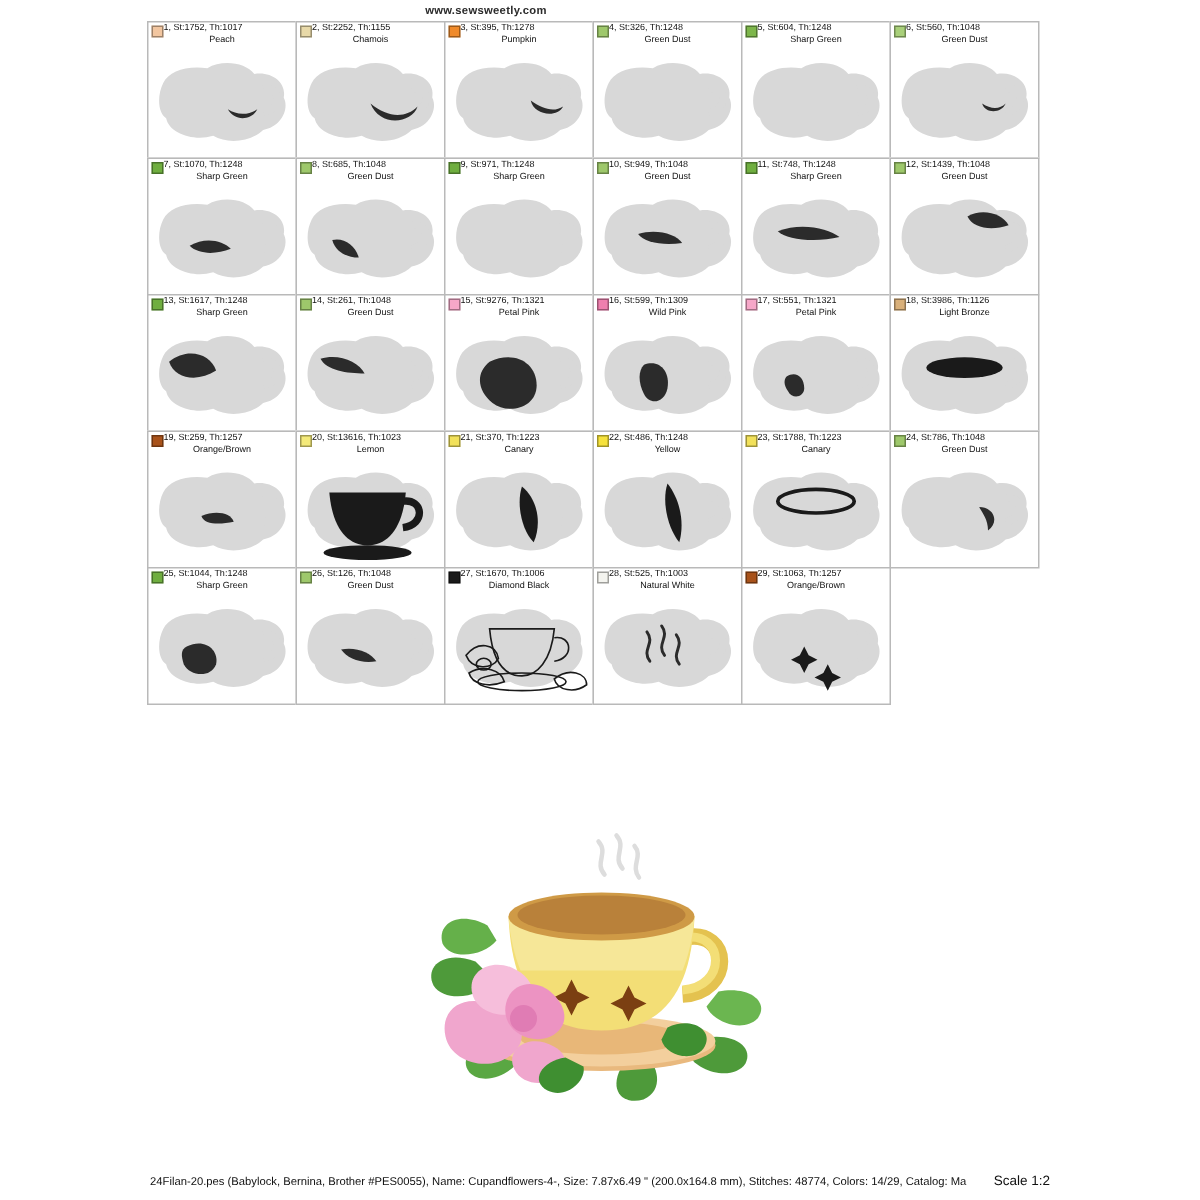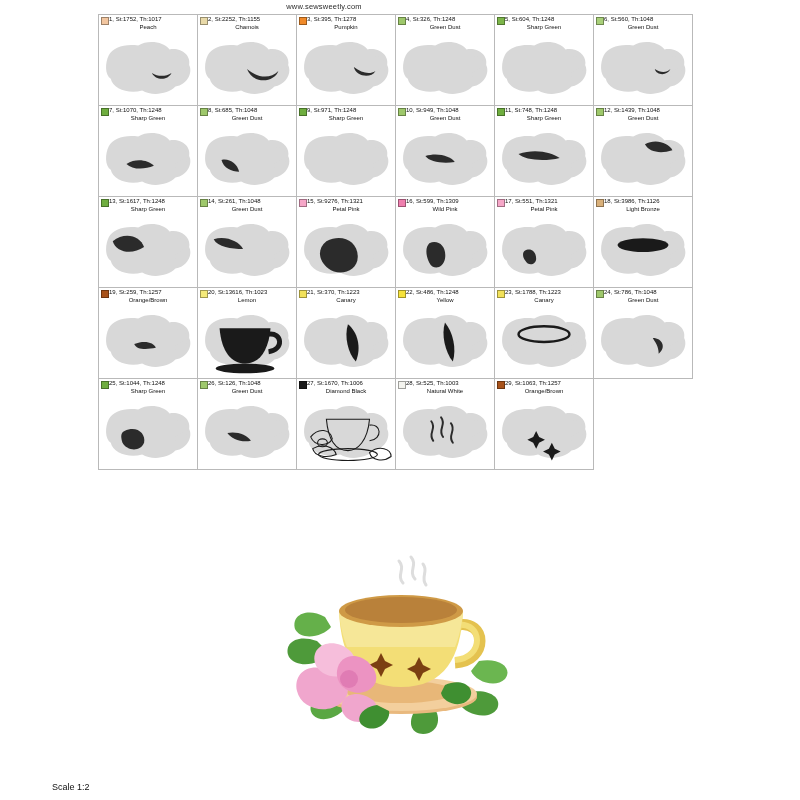--- a/index.html
+++ b/index.html
@@ -14,7 +14,7 @@
   #site{
     position:absolute;top:2px;left:0;width:648px;
     text-align:center;
-    font-size:7.5px;font-weight:normal;color:#2b2b2b;
+    font-size:7.5px;font-weight:bold;color:#2b2b2b;
     letter-spacing:.2px;
   }
   #grid{

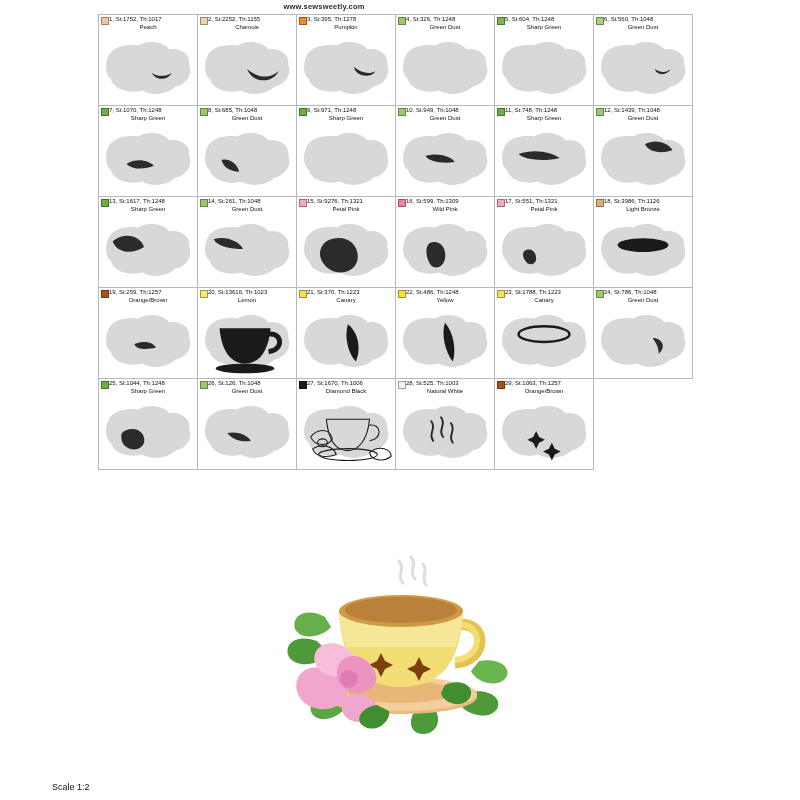--- a/index.html
+++ b/index.html
@@ -516,6 +516,7 @@
 </div>
 
 <div id="footer">
+  <div id="footline">24Filan-20.pes (Babylock, Bernina, Brother #PES0055), Name: Cupandflowers-4-, Size: 7.87x6.49 " (200.0x164.8 mm), Stitches: 48774, Colors: 14/29, Catalog: Ma</div>
   <div id="scale">Scale 1:2</div>
 </div>
 

